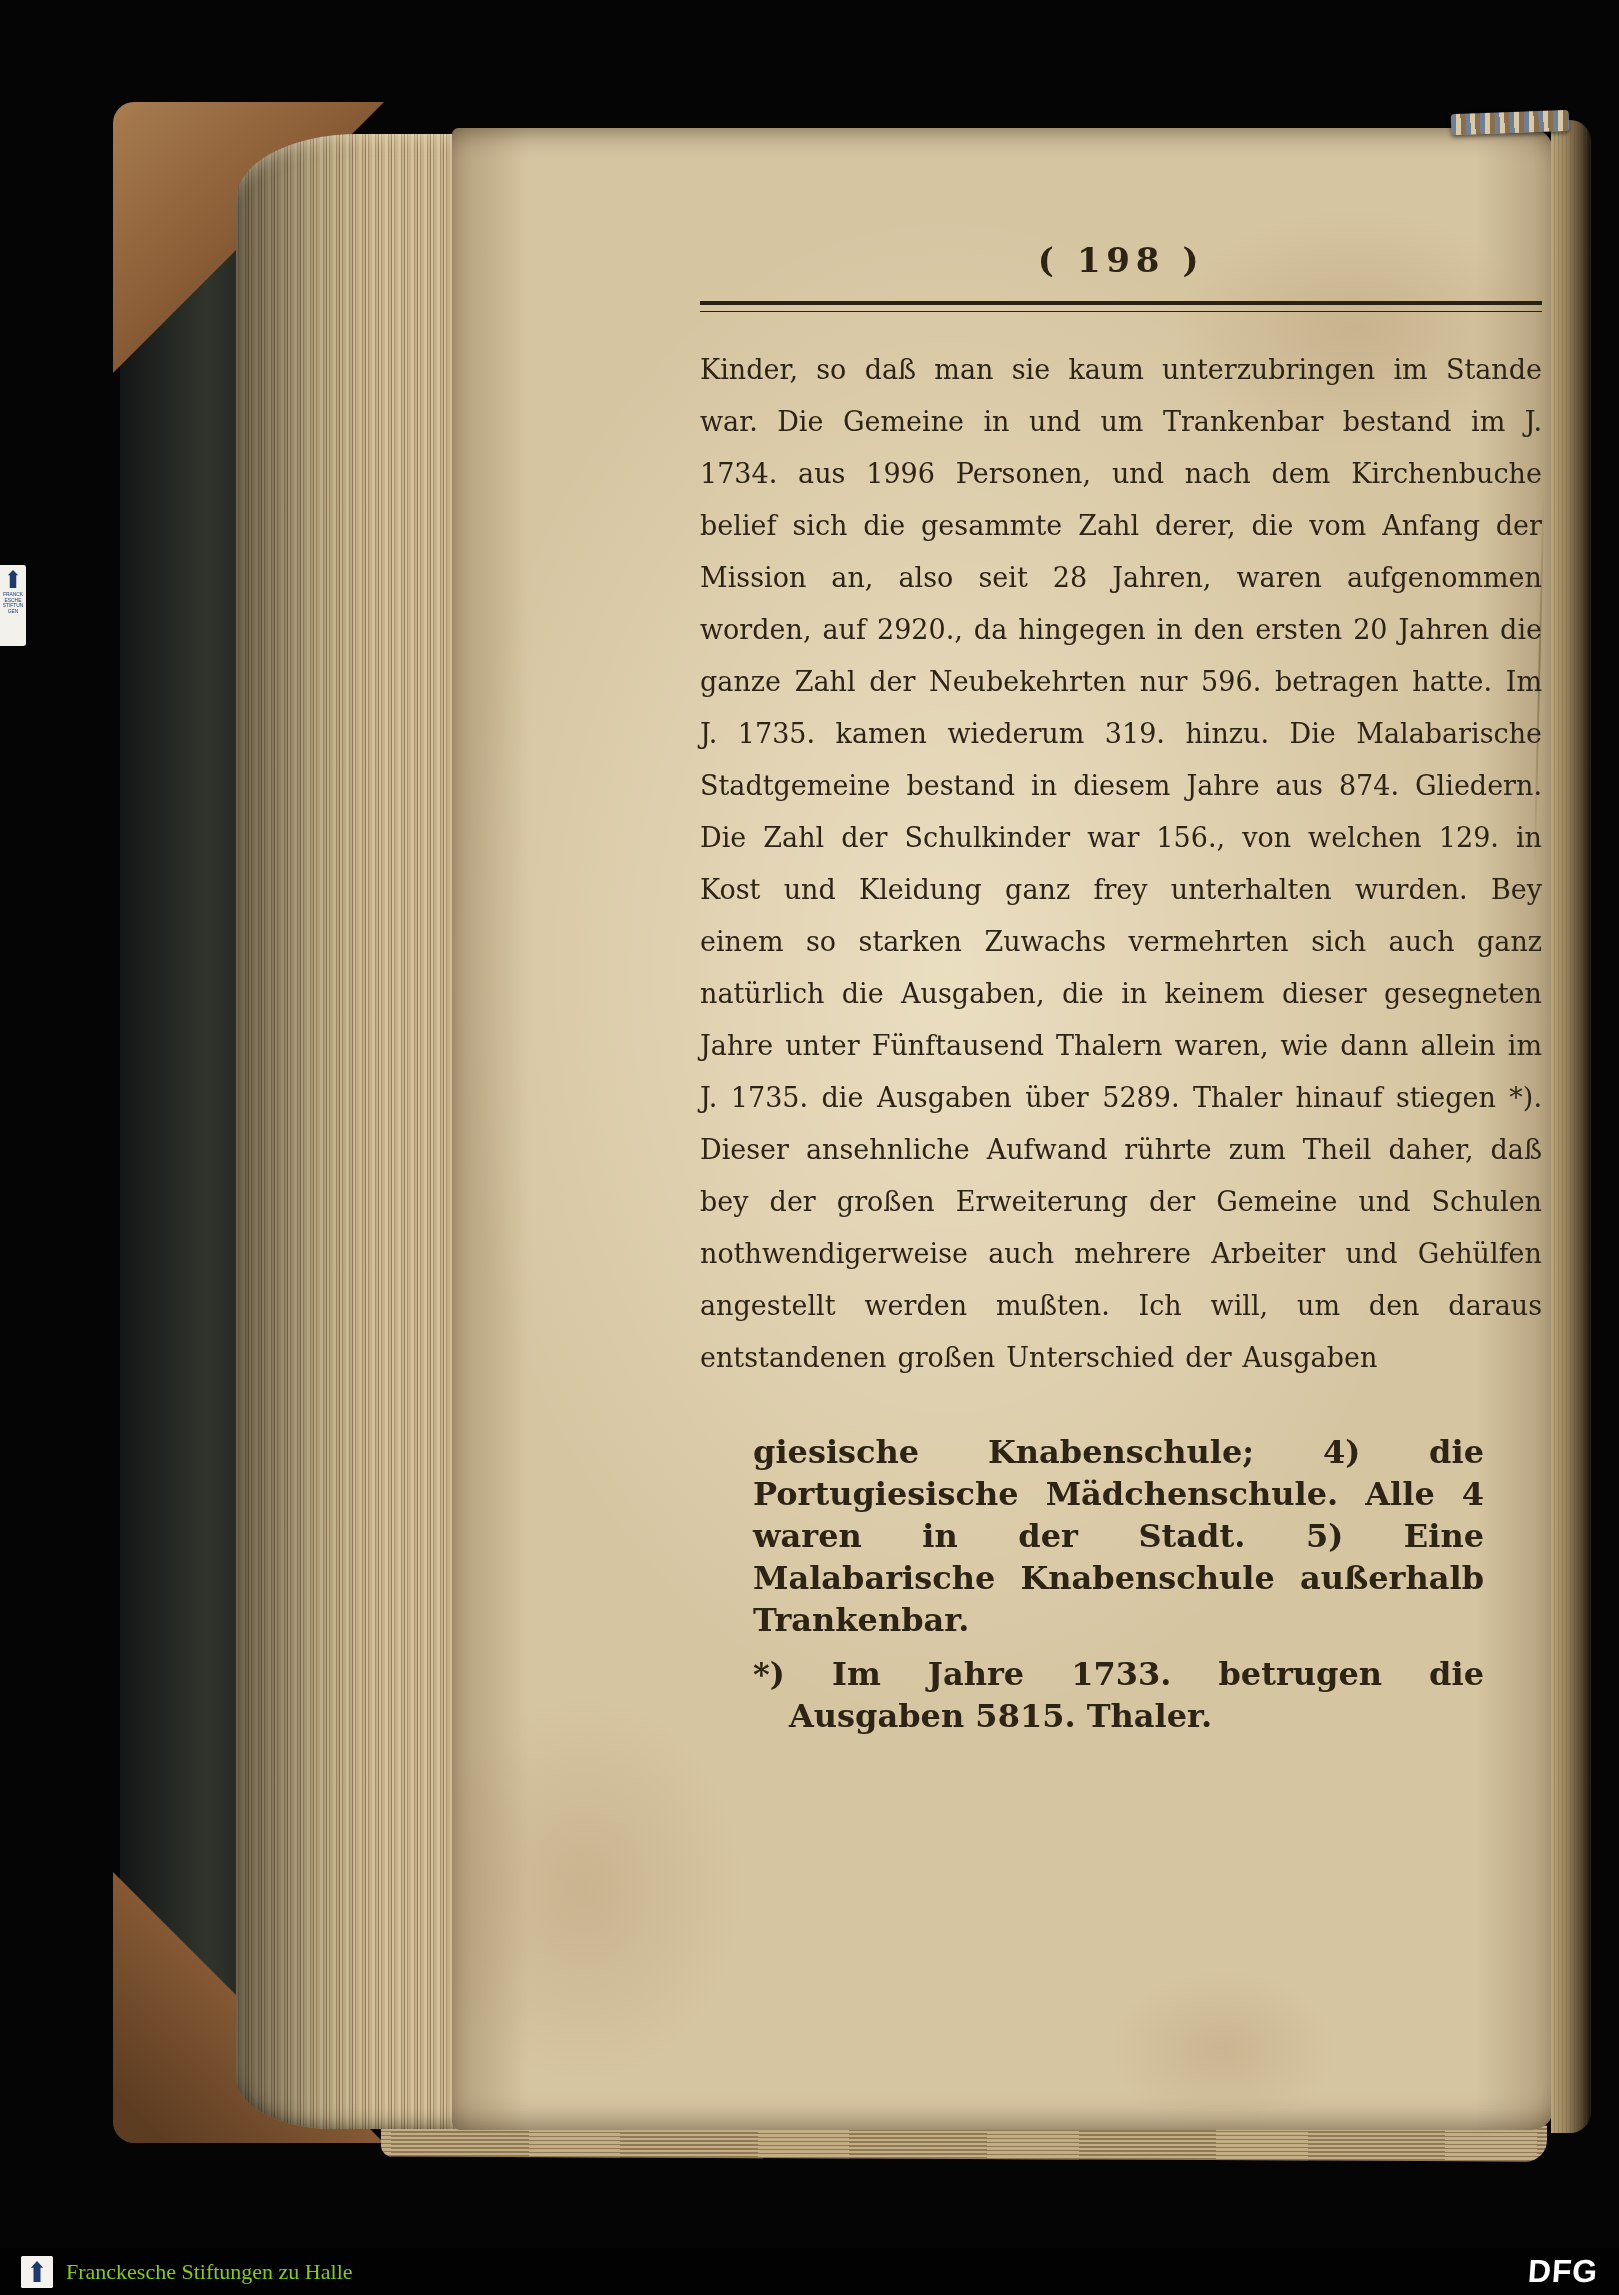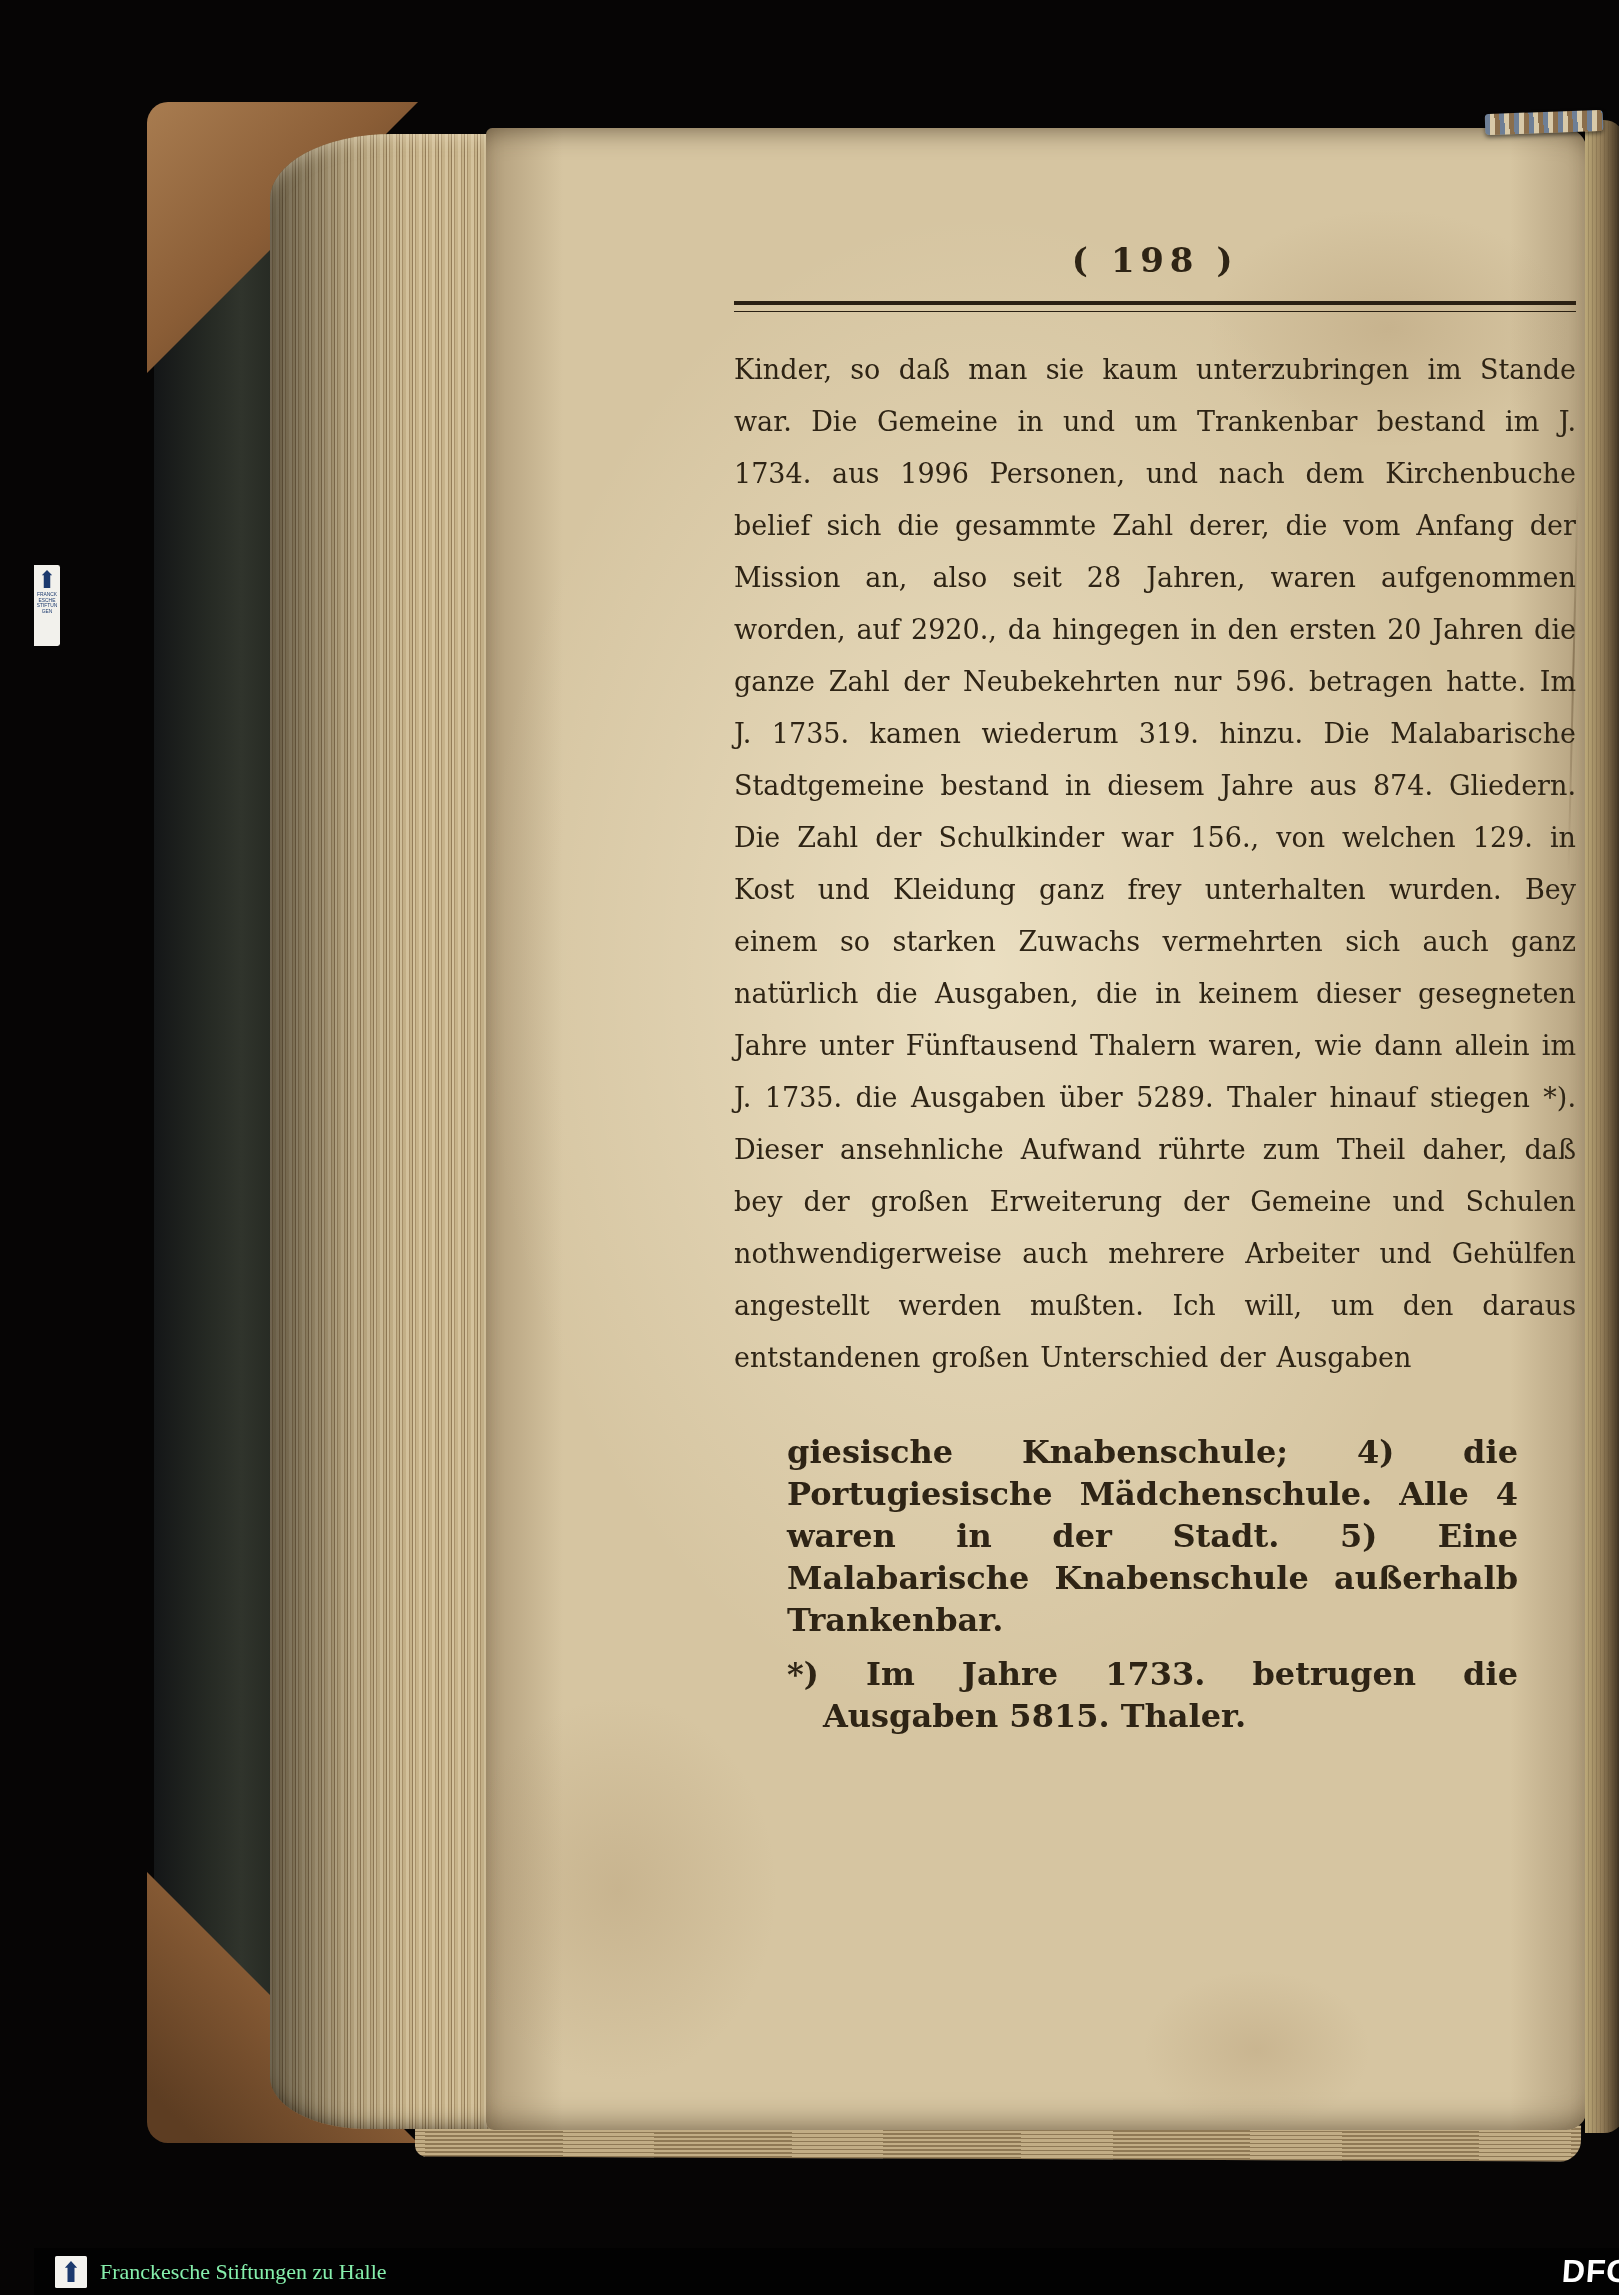--- a/index.html
+++ b/index.html
@@ -10,7 +10,7 @@
     overflow:hidden;
     font-family:"DejaVu Serif", serif;
   }
-  .stage{position:absolute;inset:0;margin-left:34px;}
+  .stage{position:absolute;inset:0;}
 
   
   .spine{

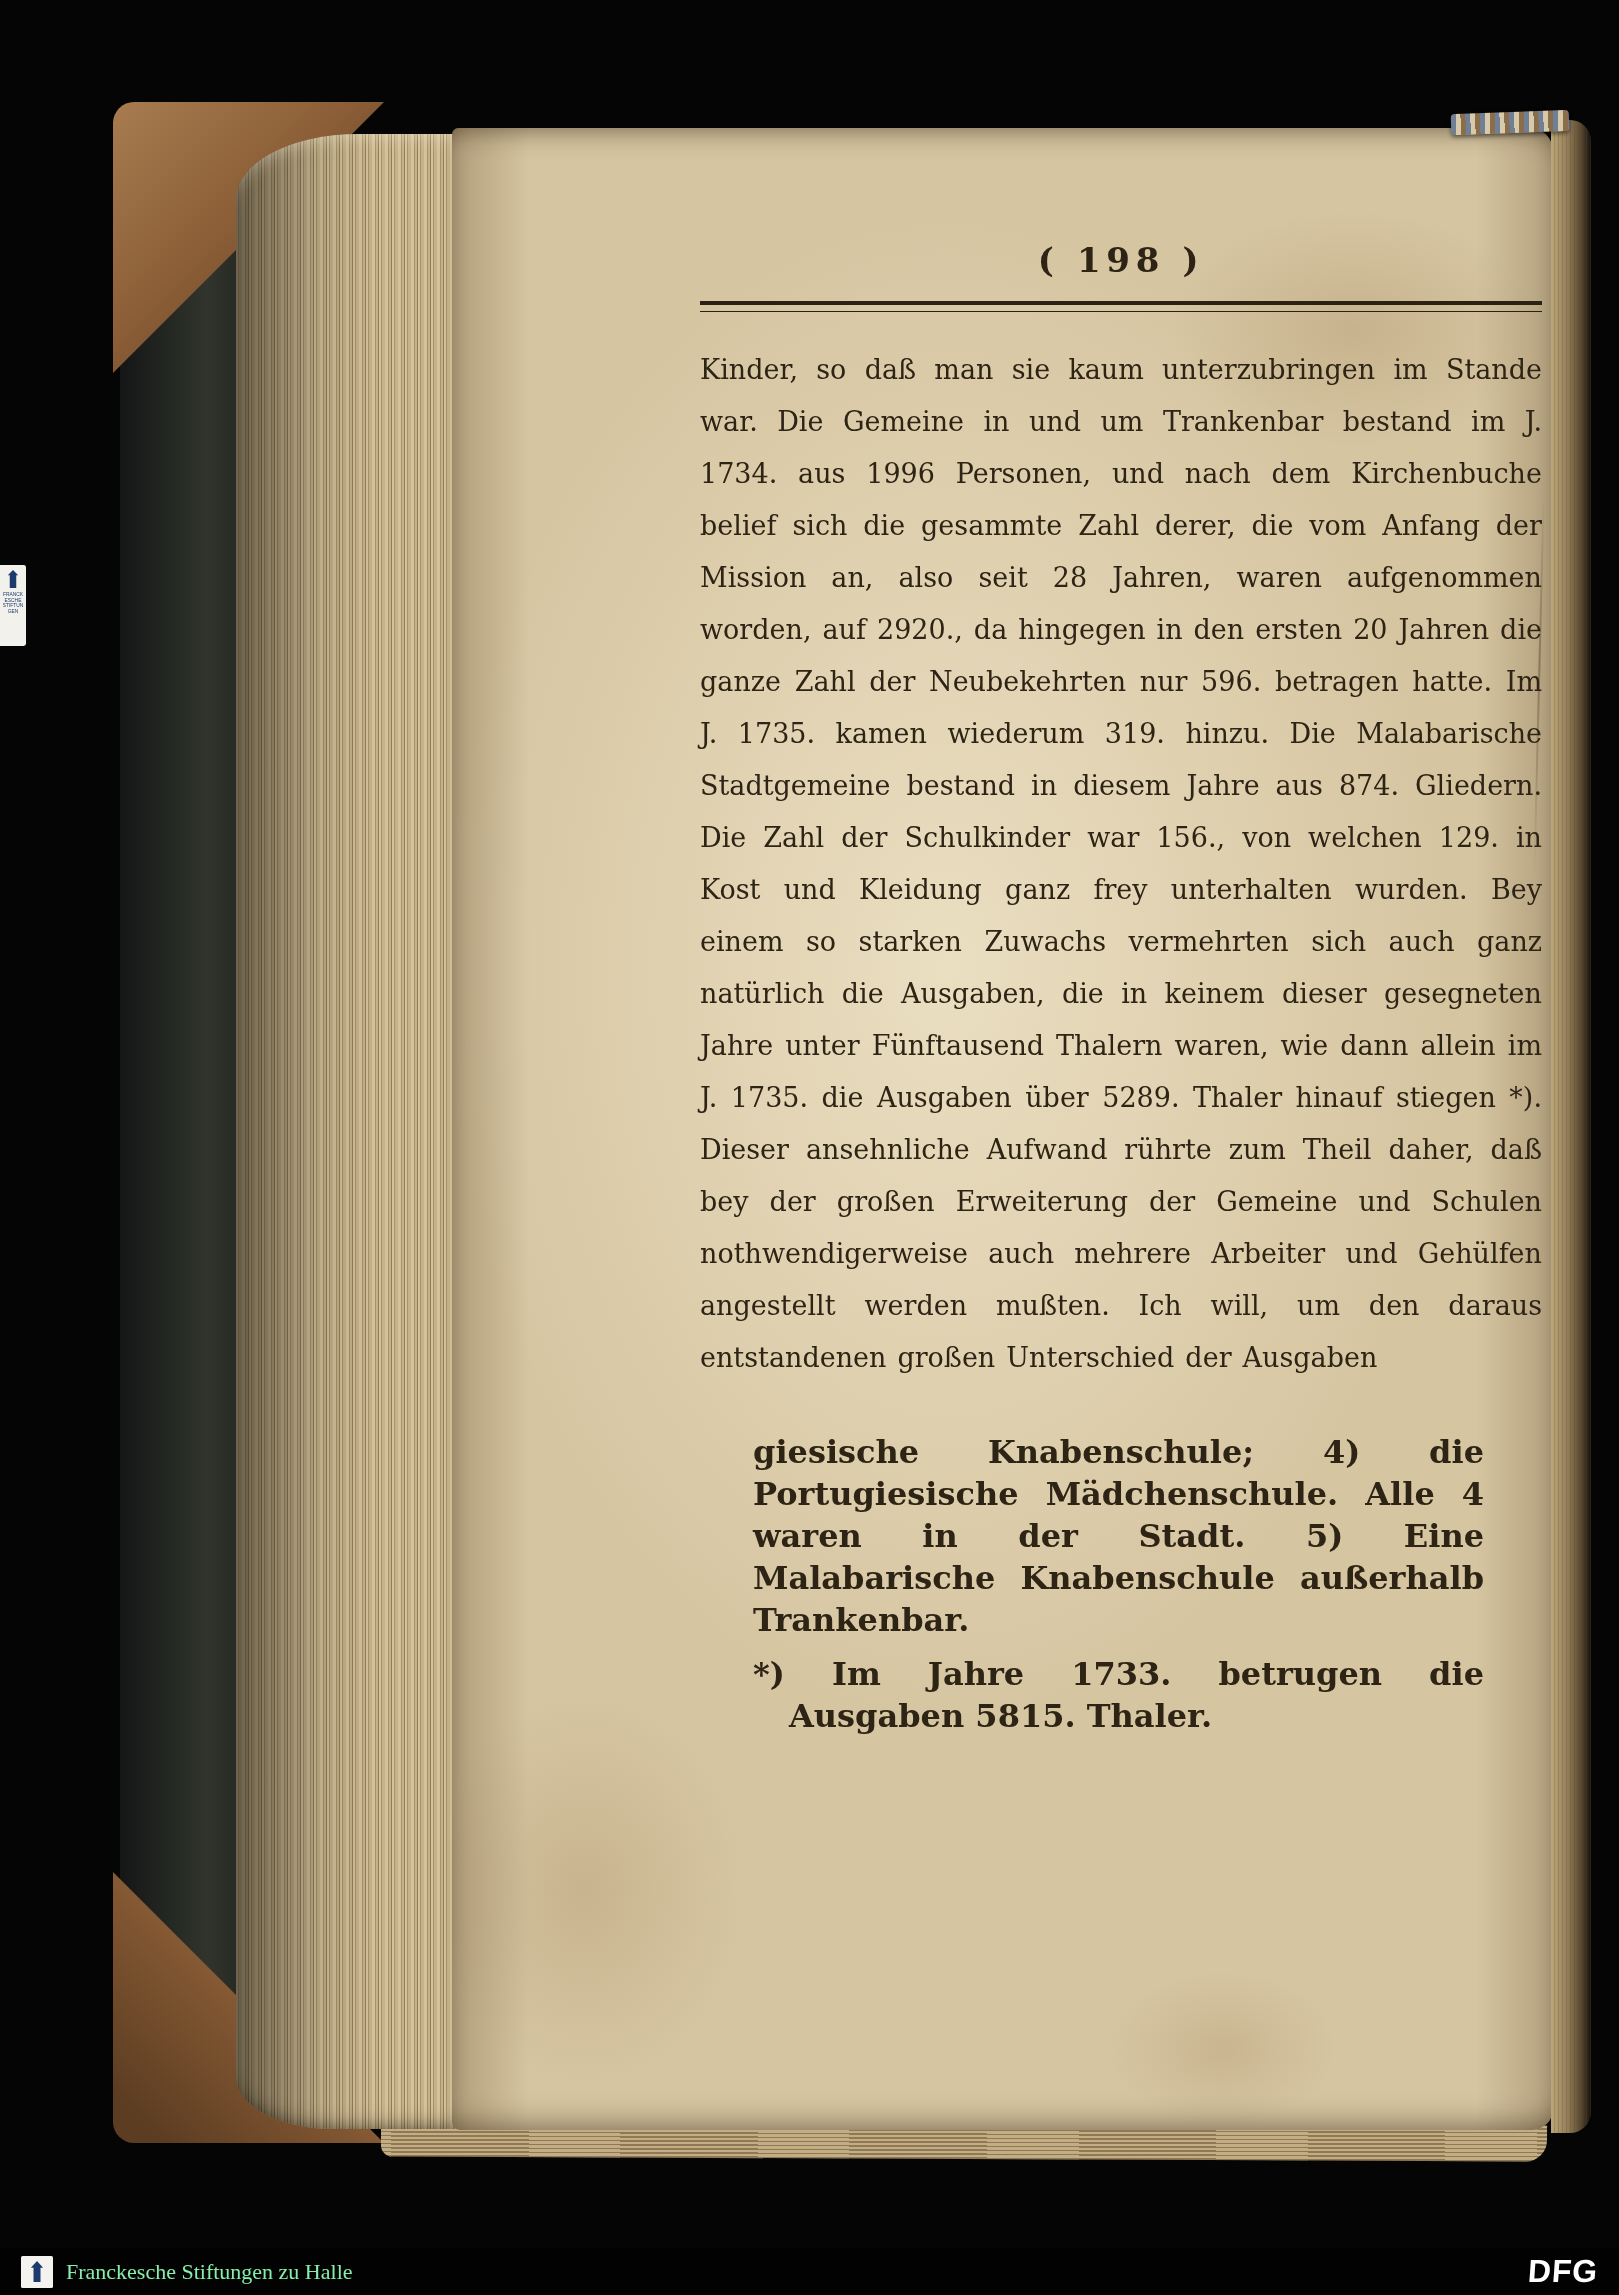--- a/index.html
+++ b/index.html
@@ -158,7 +158,7 @@
     clip-path:polygon(50% 0,92% 32%,74% 32%,74% 100%,26% 100%,26% 32%,8% 32%);
   }
   .footer-text{
-    color:#86efac;
+    color:#84cc16;
     font-family:"Liberation Serif",serif;
     font-size:22px;
   }

